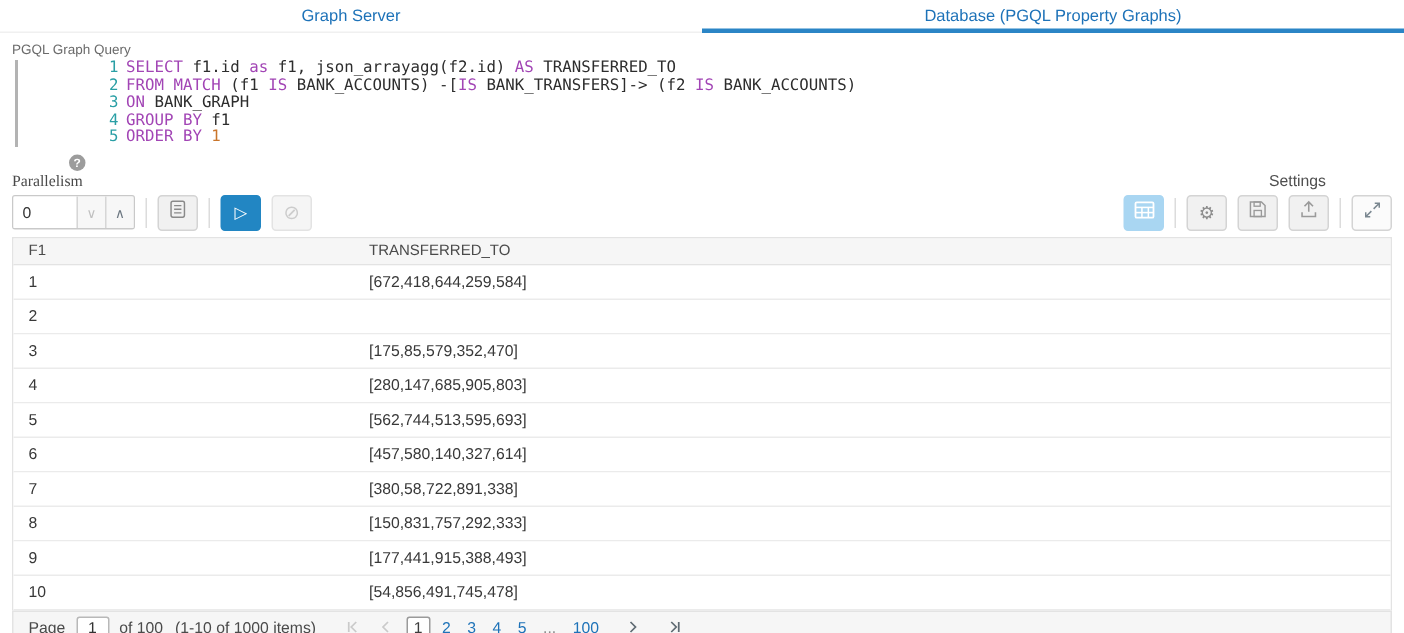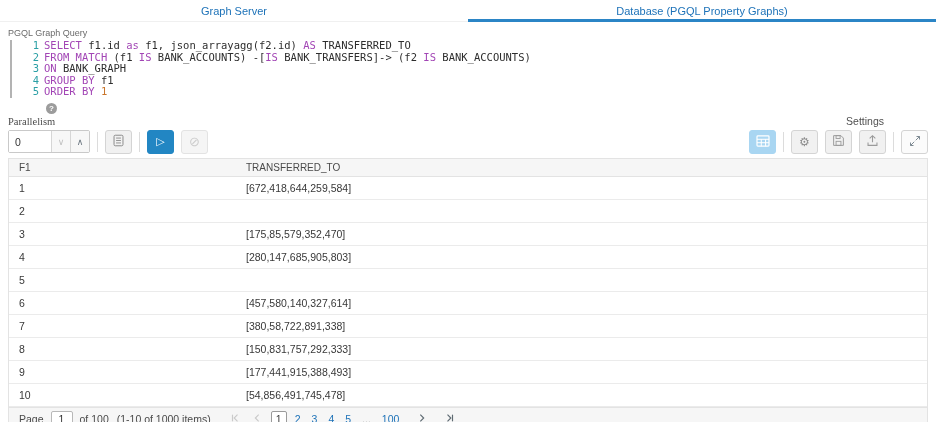--- a/index.html
+++ b/index.html
@@ -17,7 +17,7 @@
   .editor-label { margin:6px 0 0 8px; font-size:9px; color:#6b6b6b; }
   .code-editor { margin:2px 0 0 10px; border-left:2px solid #b3b3b3;
     font-family:"DejaVu Sans Mono", monospace; font-size:10.5px; line-height:11.5px; }
-  .code-line { white-space:pre; }
+  .code-line { white-space:pre;margin-left:40px; }
   .line-number { display:inline-block; width:32px; text-align:right;
     padding-right:5px; color:#2a9fa5; }
   .tok-kw { color:#a245b5; }

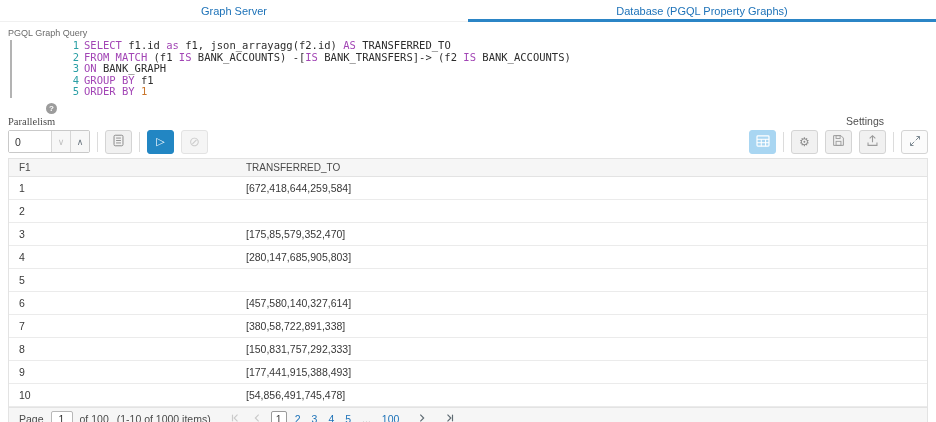--- a/index.html
+++ b/index.html
@@ -206,6 +206,7 @@
       </div>
       <div class="tr trow">
         <div class="td">5</div>
+        <div class="td">[562,744,513,595,693]</div>
       </div>
       <div class="tr trow">
         <div class="td">6</div>

